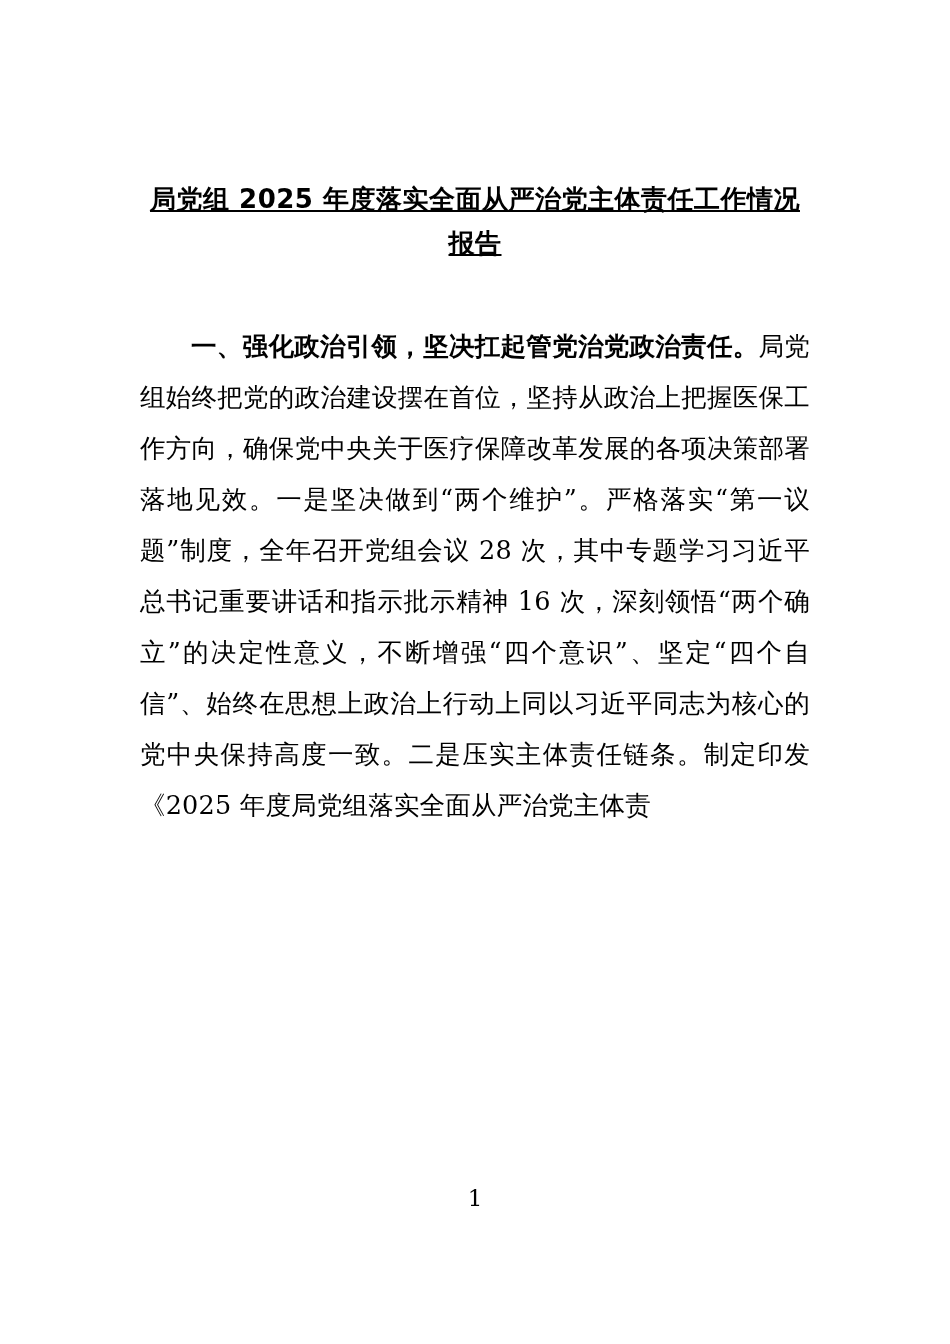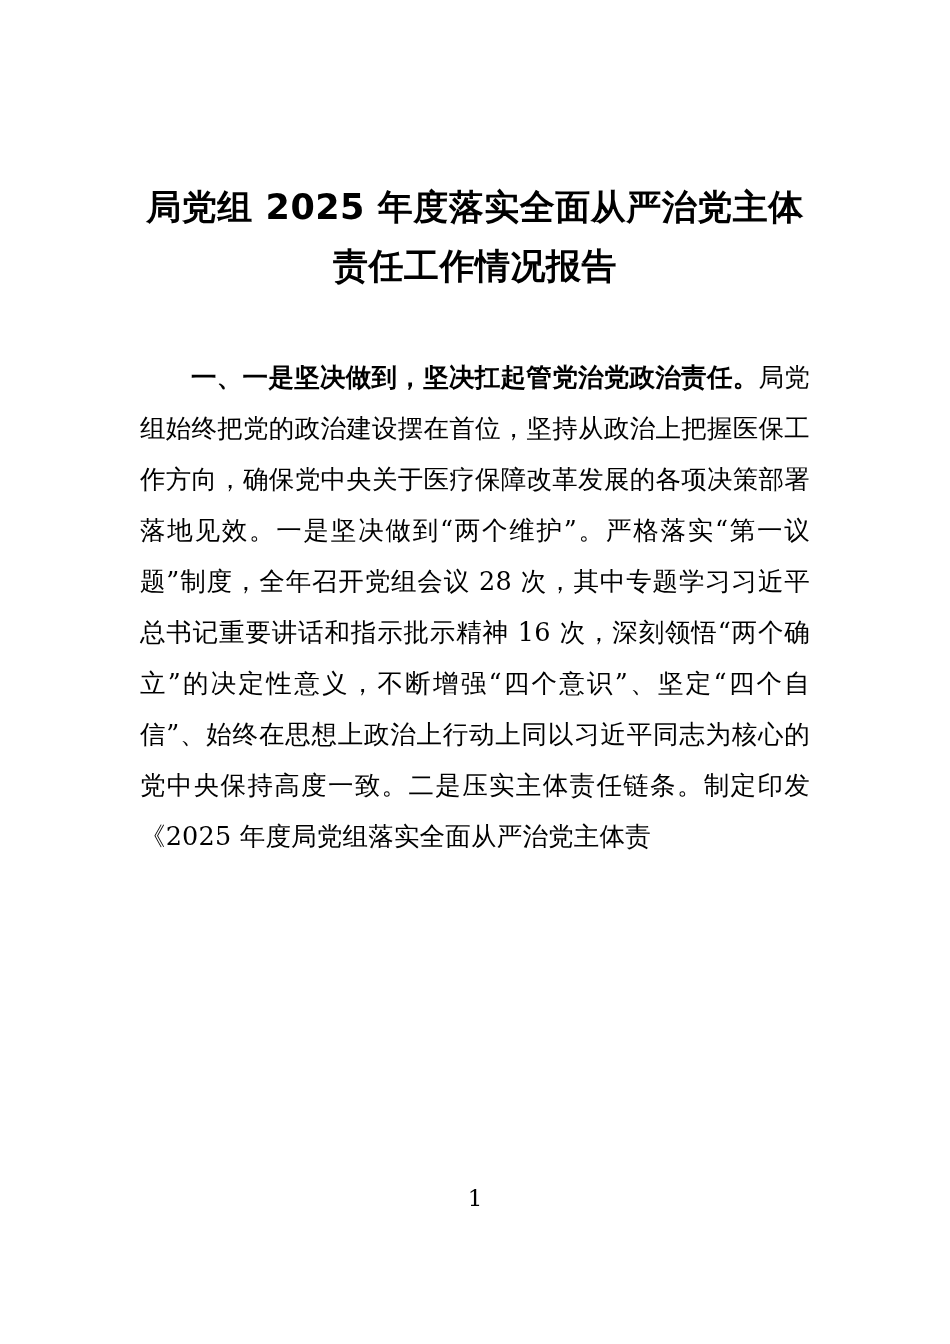--- a/index.html
+++ b/index.html
@@ -25,12 +25,13 @@
   .doc-title {
     font-family: "DejaVu Sans", "Liberation Sans", sans-serif;
     font-weight: bold;
-    font-size: 35px;
+    font-size: 26px;
     line-height: 1.68;
     text-align: center;
     letter-spacing: 0.5px;
     margin: 0 0 0 0;
     padding: 0 4px;
+    text-decoration: underline;
   }
   .body-block {
     margin-top: 56px;

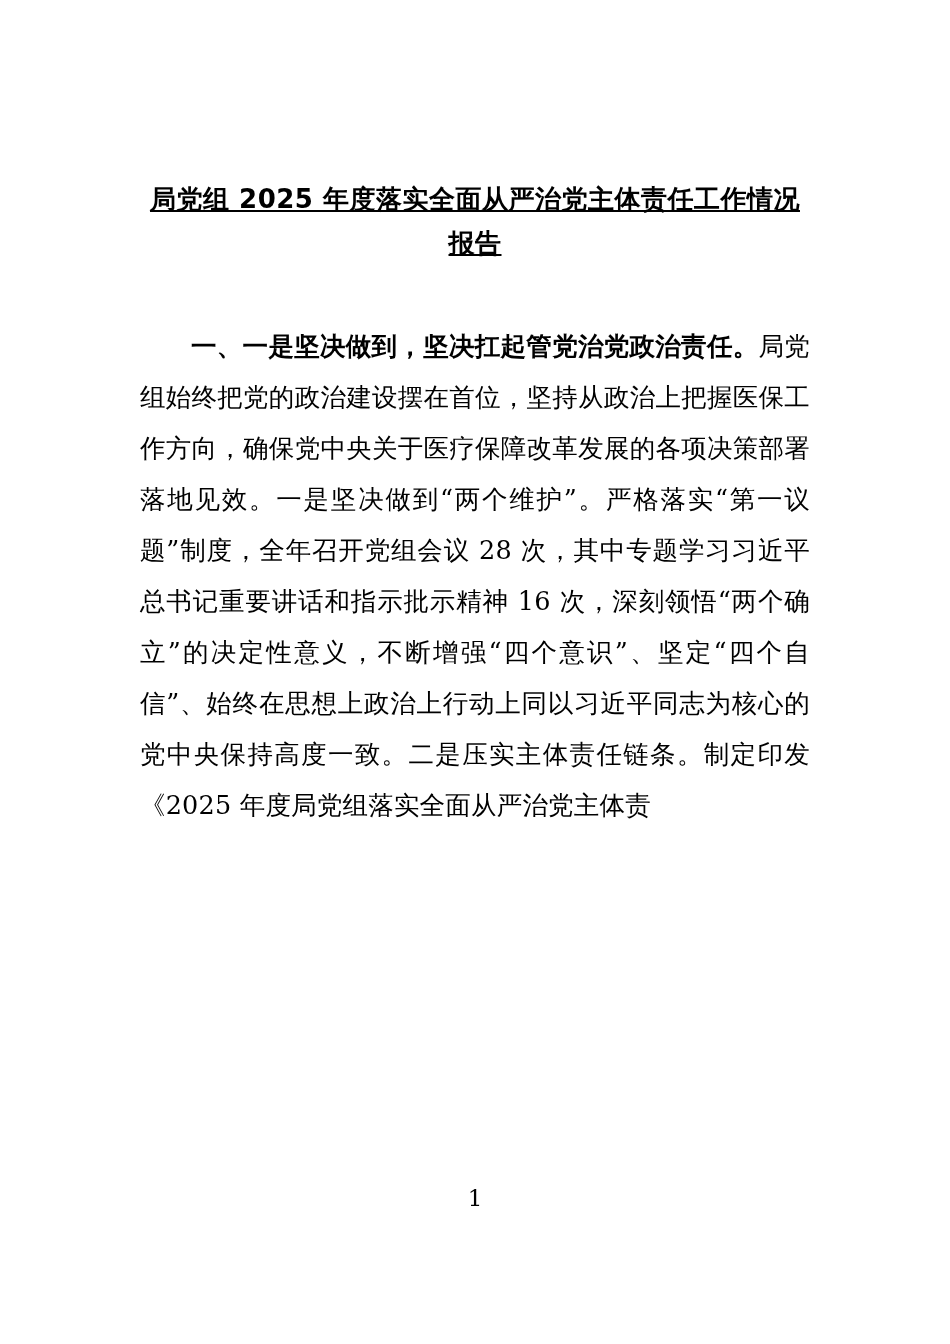--- a/index.html
+++ b/index.html
@@ -71,7 +71,7 @@
   <h1 class="doc-title">局党组 2025 年度落实全面从严治党主体责任工作情况报告</h1>
 
   <div class="body-block">
-    <p class="para"><span class="lead-bold">一、一是坚决做到，坚决扛起管党治党政治责任。</span><span>局党组始终把党的政治建设摆在首位，坚持从政治上把握医保工作方向，确保党中央关于医疗保障改革发展的各项决策部署落地见效。一是坚决做到“两个维护”。严格落实“第一议题”制度，全年召开党组会议 28 次，其中专题学习习近平总书记重要讲话和指示批示精神 16 次，深刻领悟“两个确立”的决定性意义，不断增强“四个意识”、坚定“四个自信”、始终在思想上政治上行动上同以习近平同志为核心的党中央保持高度一致。二是压实主体责任链条。制定印发《2025 年度局党组落实全面从严治党主体责</span></p>
+    <p class="para"><span class="lead-bold">一、强化政治引领，坚决扛起管党治党政治责任。</span><span>局党组始终把党的政治建设摆在首位，坚持从政治上把握医保工作方向，确保党中央关于医疗保障改革发展的各项决策部署落地见效。一是坚决做到“两个维护”。严格落实“第一议题”制度，全年召开党组会议 28 次，其中专题学习习近平总书记重要讲话和指示批示精神 16 次，深刻领悟“两个确立”的决定性意义，不断增强“四个意识”、坚定“四个自信”、始终在思想上政治上行动上同以习近平同志为核心的党中央保持高度一致。二是压实主体责任链条。制定印发《2025 年度局党组落实全面从严治党主体责</span></p>
   </div>
 
   <div class="page-number">1</div>

